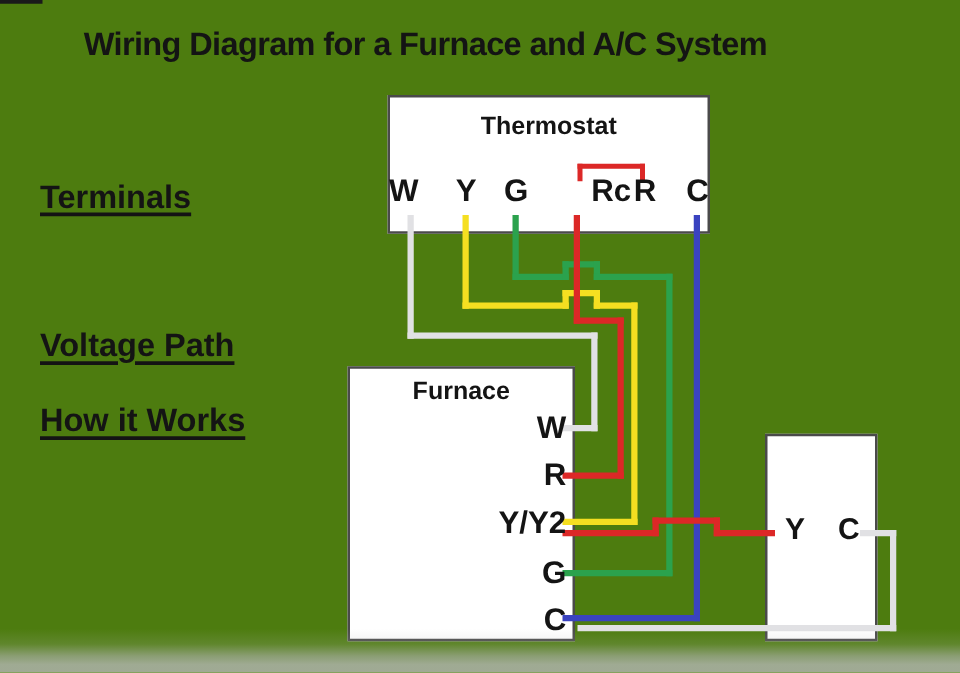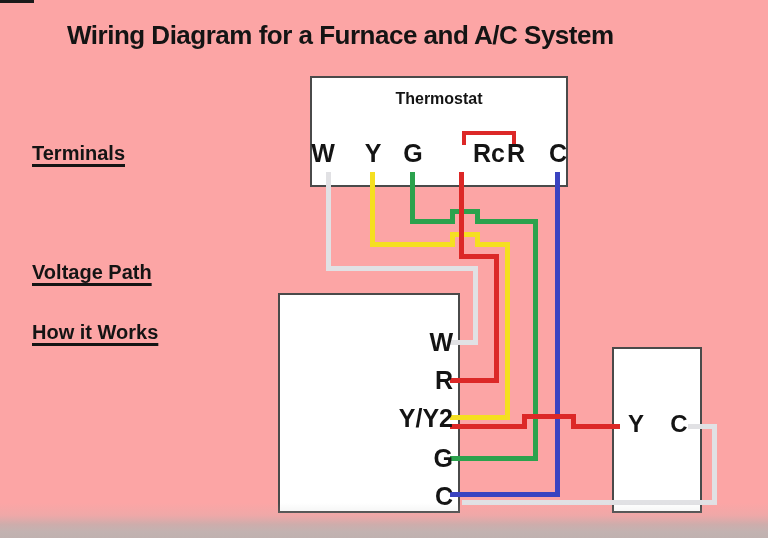--- a/index.html
+++ b/index.html
@@ -5,7 +5,7 @@
   html,body{margin:0;padding:0;}
   #canvas{
     position:relative;width:768px;height:538px;overflow:hidden;
-    background:#fca5a5;
+    background:#4d7c0f;
     font-family:"Liberation Sans","DejaVu Sans",sans-serif;
     color:#141414;
   }

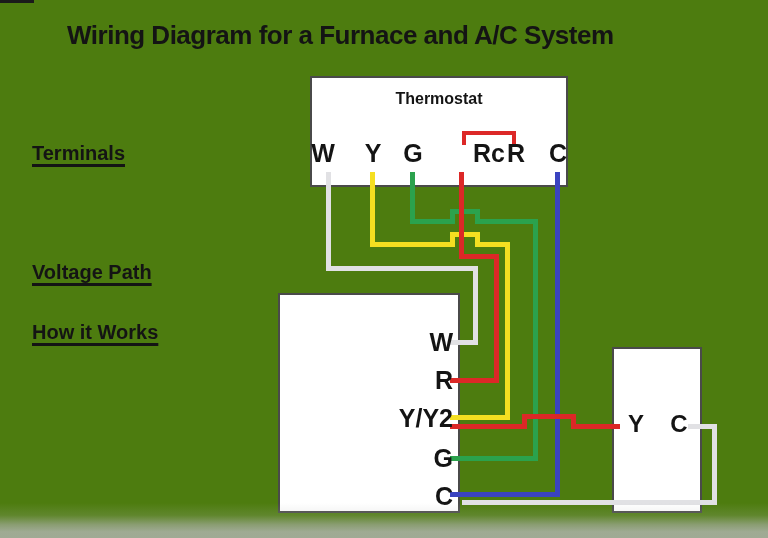--- a/index.html
+++ b/index.html
@@ -22,7 +22,7 @@
     font-size:20px;font-weight:bold;white-space:nowrap;
     text-decoration:underline;text-decoration-thickness:2.5px;text-underline-offset:4px;
   }
-  .box-title{position:absolute;font-size:16px;font-weight:bold;text-align:center;}
+  .box-title{position:absolute;font-size:20px;font-weight:bold;text-align:center;}
   .term{position:absolute;font-size:25px;font-weight:bold;line-height:24px;transform:translateX(-50%);white-space:nowrap;}
   .fterm{position:absolute;right:315px;font-size:25px;font-weight:bold;line-height:24px;white-space:nowrap;text-align:right;}
   .cond-label{position:absolute;left:606px;top:283px;font-size:23px;font-weight:bold;line-height:29px;white-space:nowrap;}

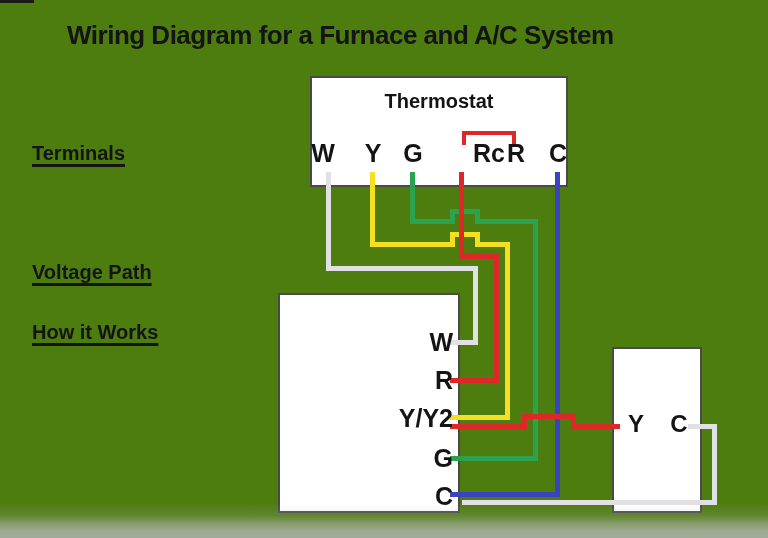--- a/index.html
+++ b/index.html
@@ -19,7 +19,7 @@
   }
   .nav-item{
     position:absolute;left:32px;
-    font-size:20px;font-weight:bold;white-space:nowrap;
+    font-size:26px;font-weight:bold;white-space:nowrap;
     text-decoration:underline;text-decoration-thickness:2.5px;text-underline-offset:4px;
   }
   .box-title{position:absolute;font-size:20px;font-weight:bold;text-align:center;}

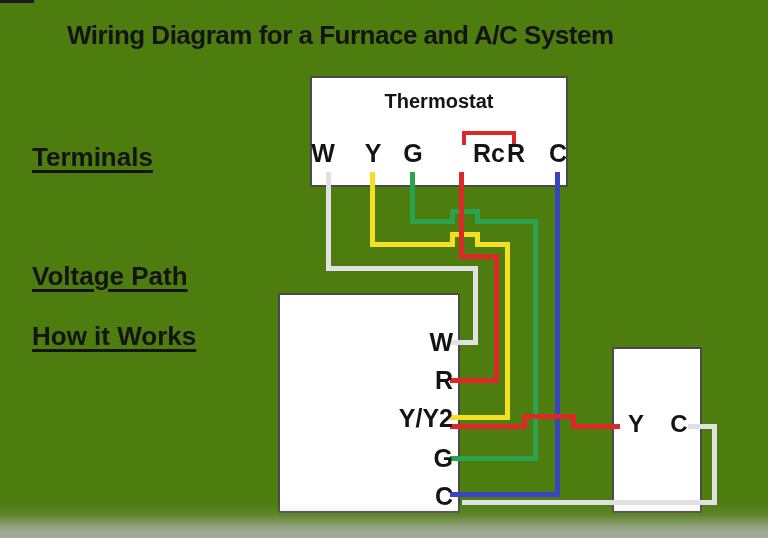--- a/index.html
+++ b/index.html
@@ -129,6 +129,7 @@
     <span class="term" style="left:516px;top:141px;">R</span>
     <span class="term" style="left:558px;top:141px;">C</span>
 
+    <div class="box-title" style="left:278px;top:302px;width:182px;">Furnace</div>
     <span class="fterm" style="top:330px;">W</span>
     <span class="fterm" style="top:368px;">R</span>
     <span class="fterm" style="top:406px;">Y/Y2</span>

